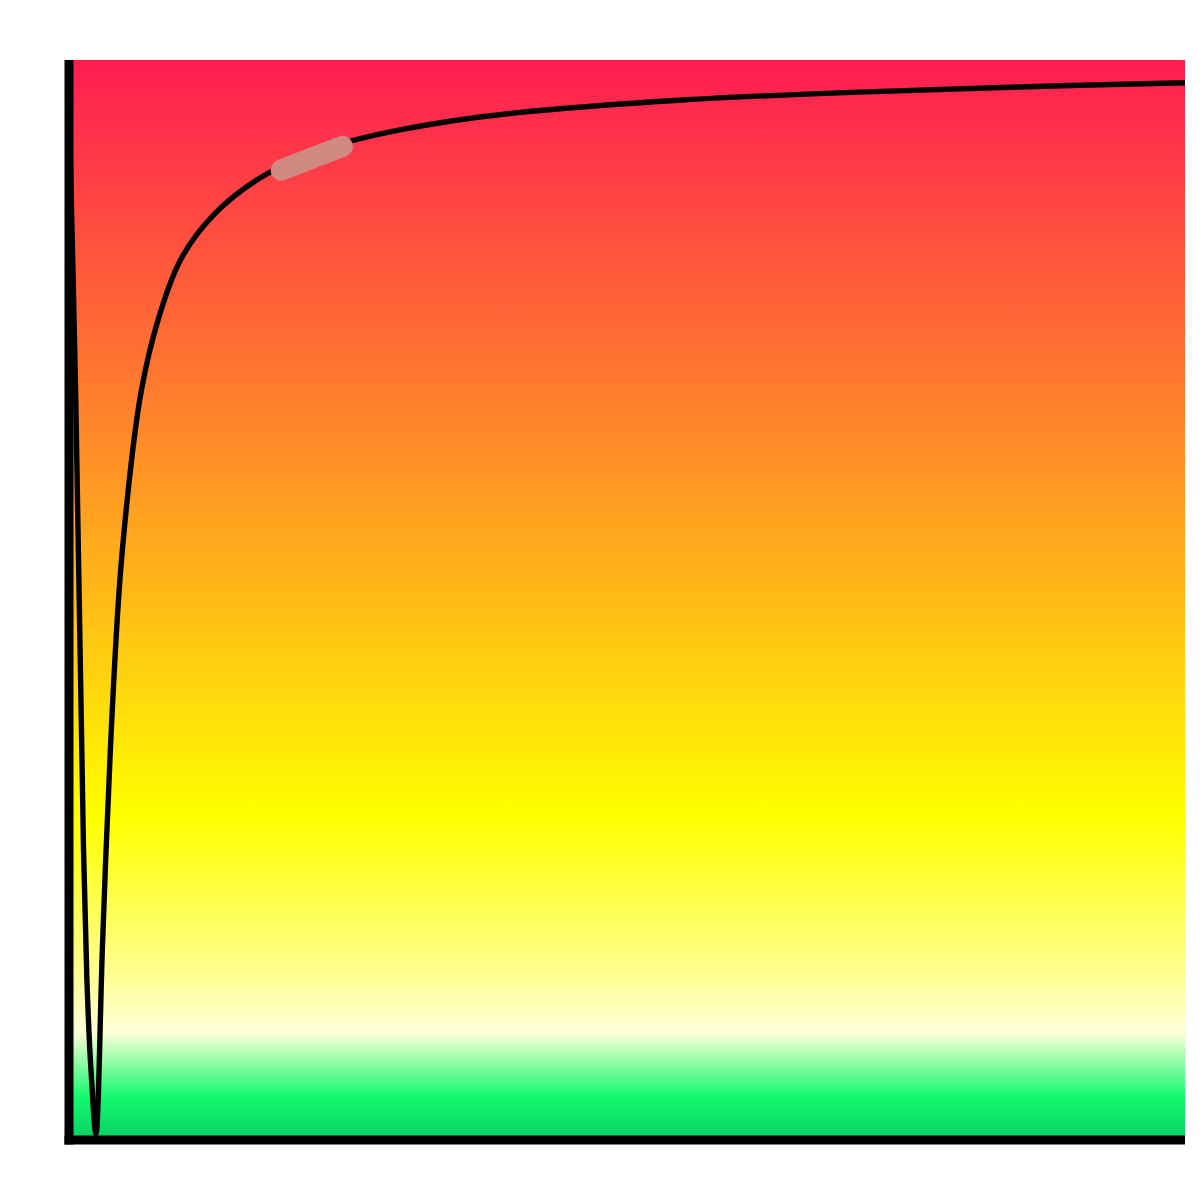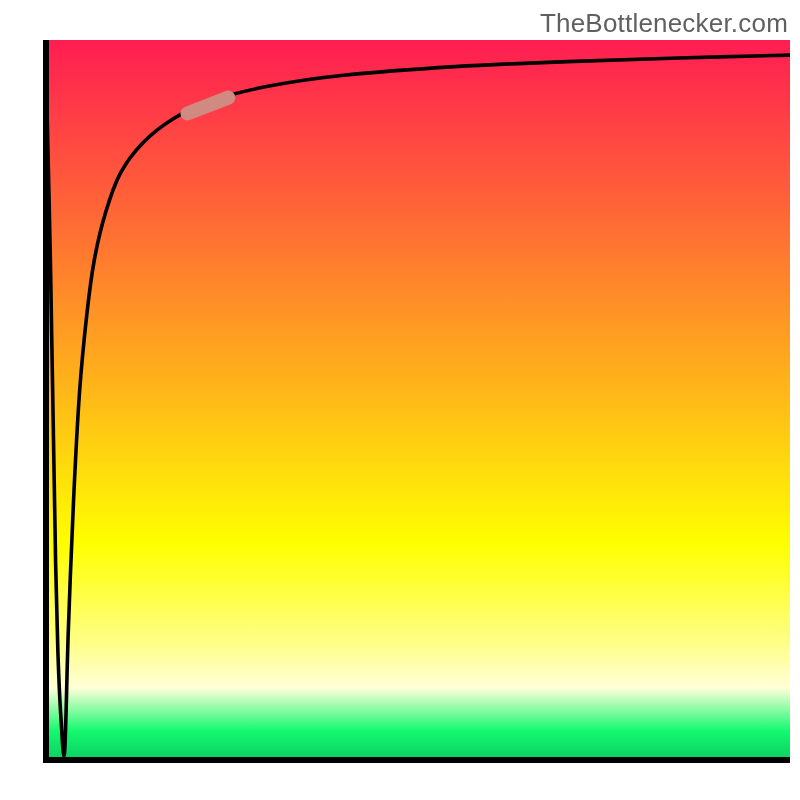--- a/index.html
+++ b/index.html
@@ -39,7 +39,6 @@
 
 <div class="chart-container">
 
-  <div class="watermark">TheBottlenecker.com</div>
 
   <svg class="chart" viewBox="0 0 800 800">
     <defs>

